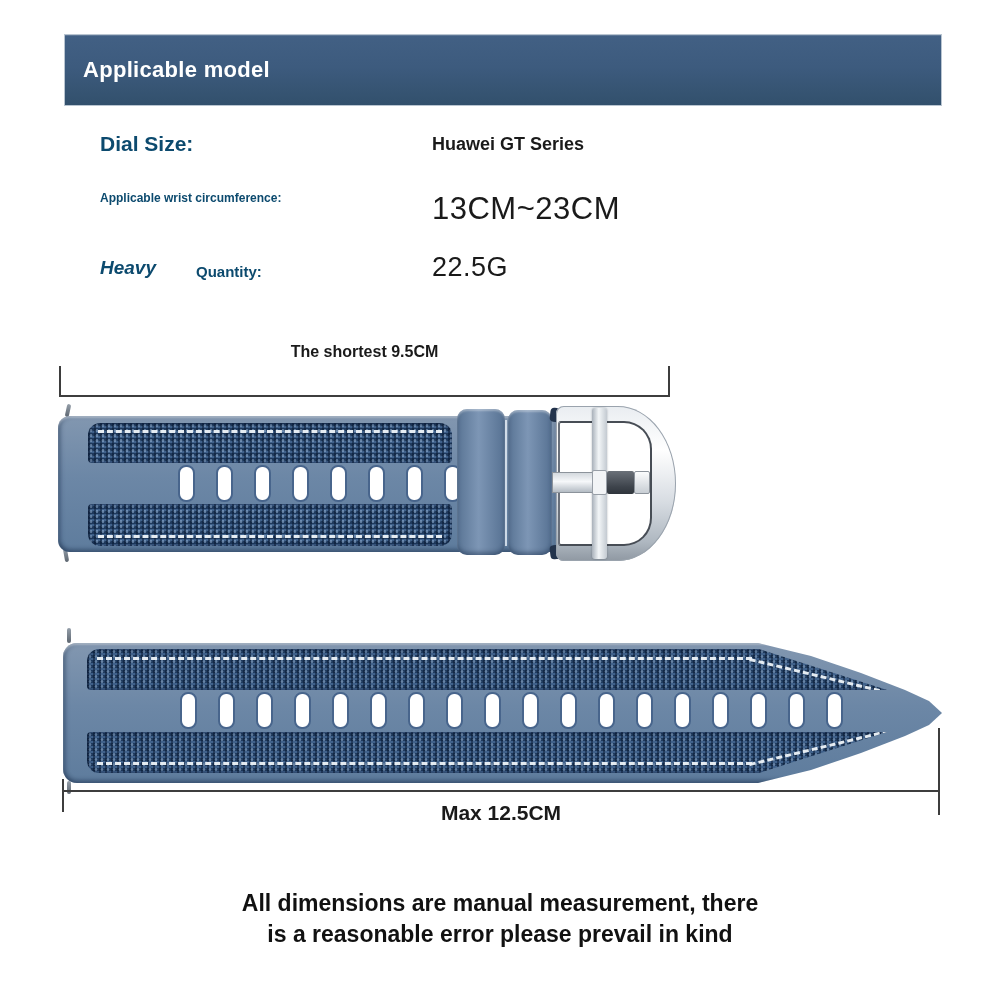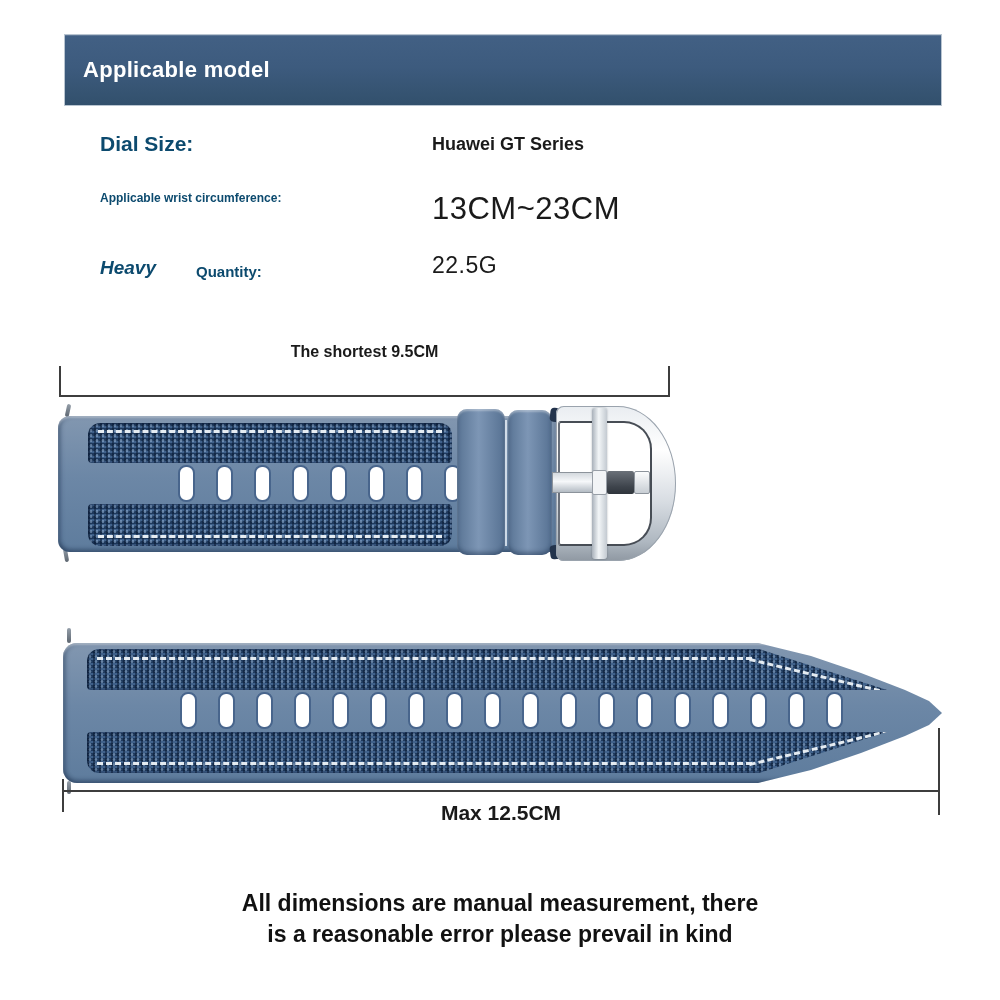--- a/index.html
+++ b/index.html
@@ -32,7 +32,7 @@
   .val-wrist  { left: 432px; top: 191px; font-size: 31px; font-weight: 400; letter-spacing: .5px; }
   .lbl-heavy  { left: 100px; top: 257px; font-size: 19px; font-style: italic; }
   .lbl-qty    { left: 176px; top: 263px; font-size: 15px; margin-left: 20px; }
-  .val-weight { left: 432px; top: 252px; font-size: 23px; font-weight: 400; letter-spacing: .5px; }
+  .val-weight { left: 432px; top: 252px; font-size: 27px; font-weight: 400; letter-spacing: .5px; }
 
   
   .bracket-top {

